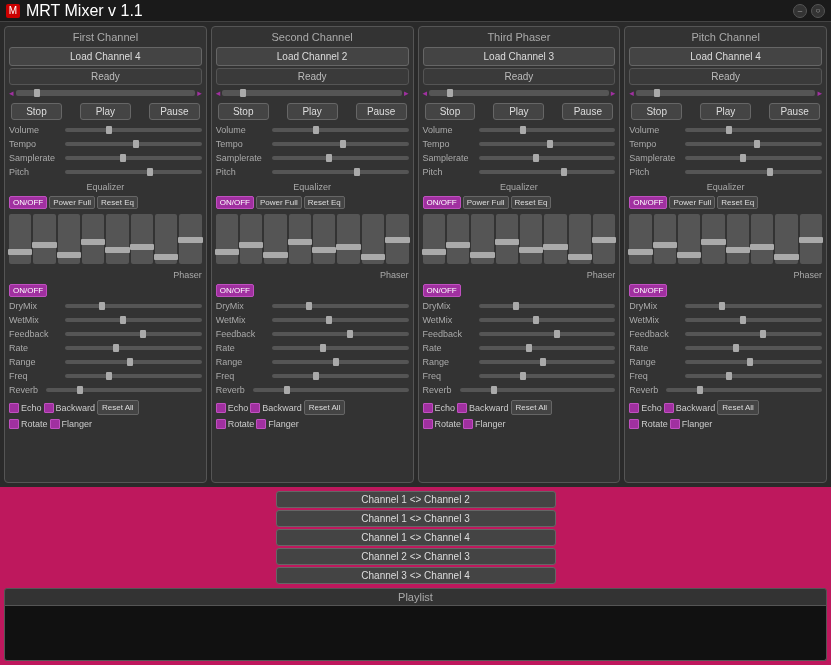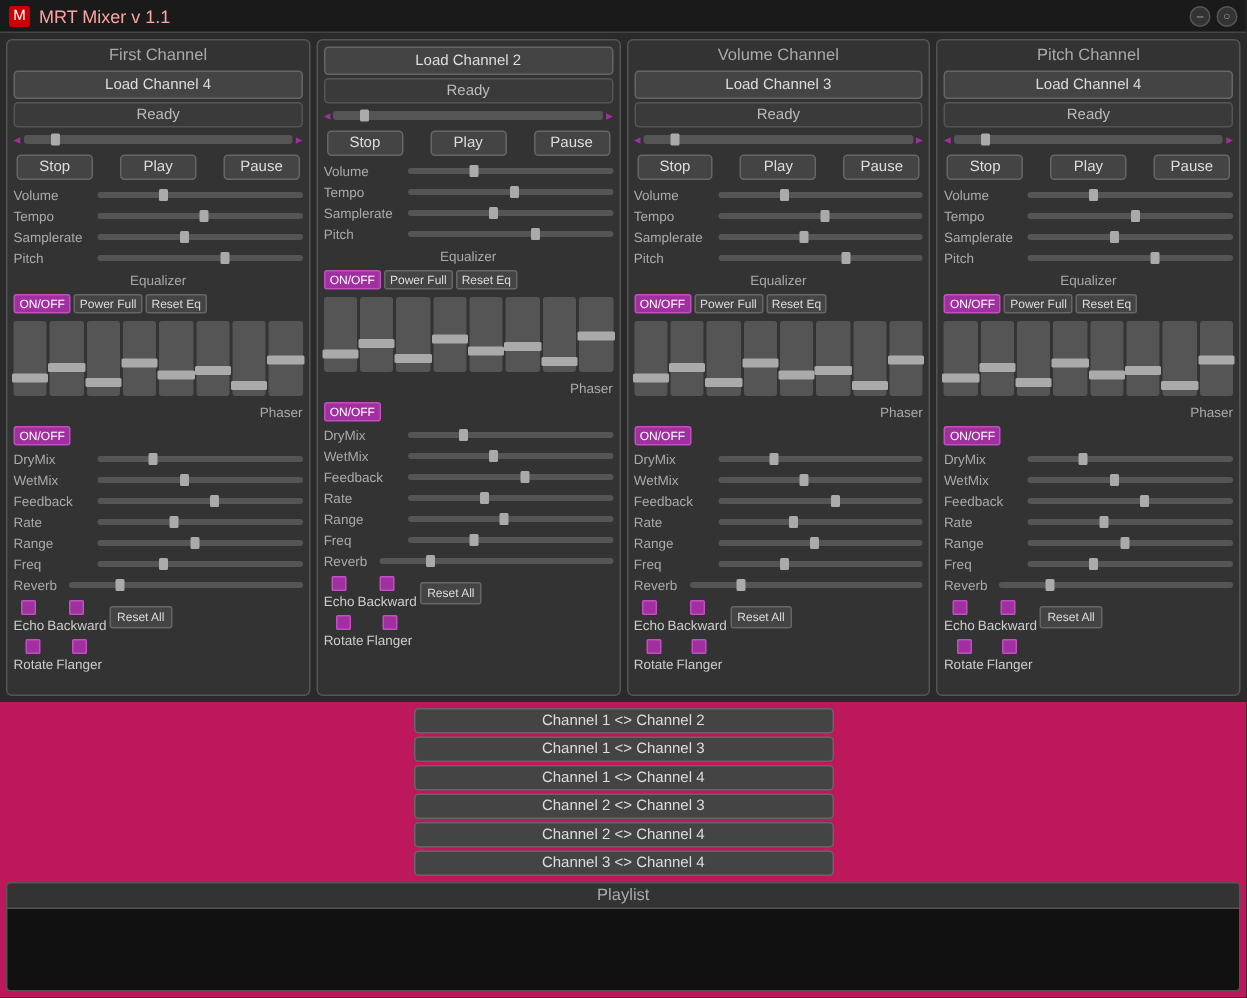--- a/index.html
+++ b/index.html
@@ -23,7 +23,7 @@
     }
     .title-bar-left { display: flex; align-items: center; gap: 6px; }
     .title-bar-icon { width: 14px; height: 14px; background: #c00; border-radius: 2px; display: flex; align-items: center; justify-content: center; font-size: 10px; color: white; }
-    .title-bar-title { color: #fca5a5; font-size: 12px; }
+    .title-bar-title { color: #ffffff; font-size: 16px; }
     .title-bar-controls { display: flex; gap: 4px; }
     .title-btn { width: 14px; height: 14px; border-radius: 50%; border: 1px solid #555; background: #333; cursor: pointer; display: flex; align-items: center; justify-content: center; font-size: 8px; color: #aaa; }
     .main-content {

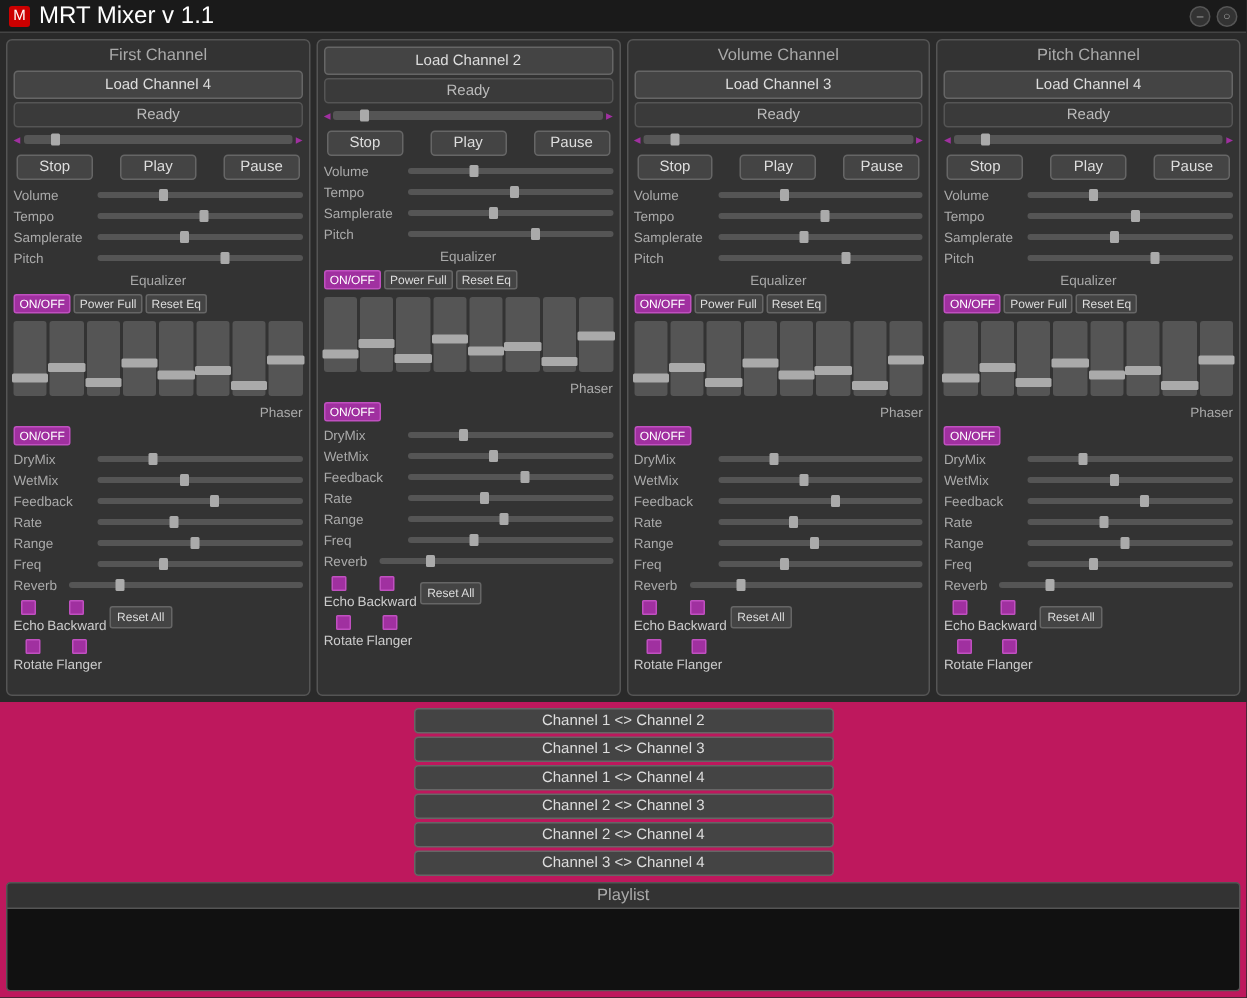--- a/index.html
+++ b/index.html
@@ -484,6 +484,7 @@
     </div>
   </div>
       <div class="channel">
+    <div class="channel-title">Second Channel</div>
     <button class="channel-load-btn">Load Channel 2</button>
     <div class="channel-status">Ready</div>
 

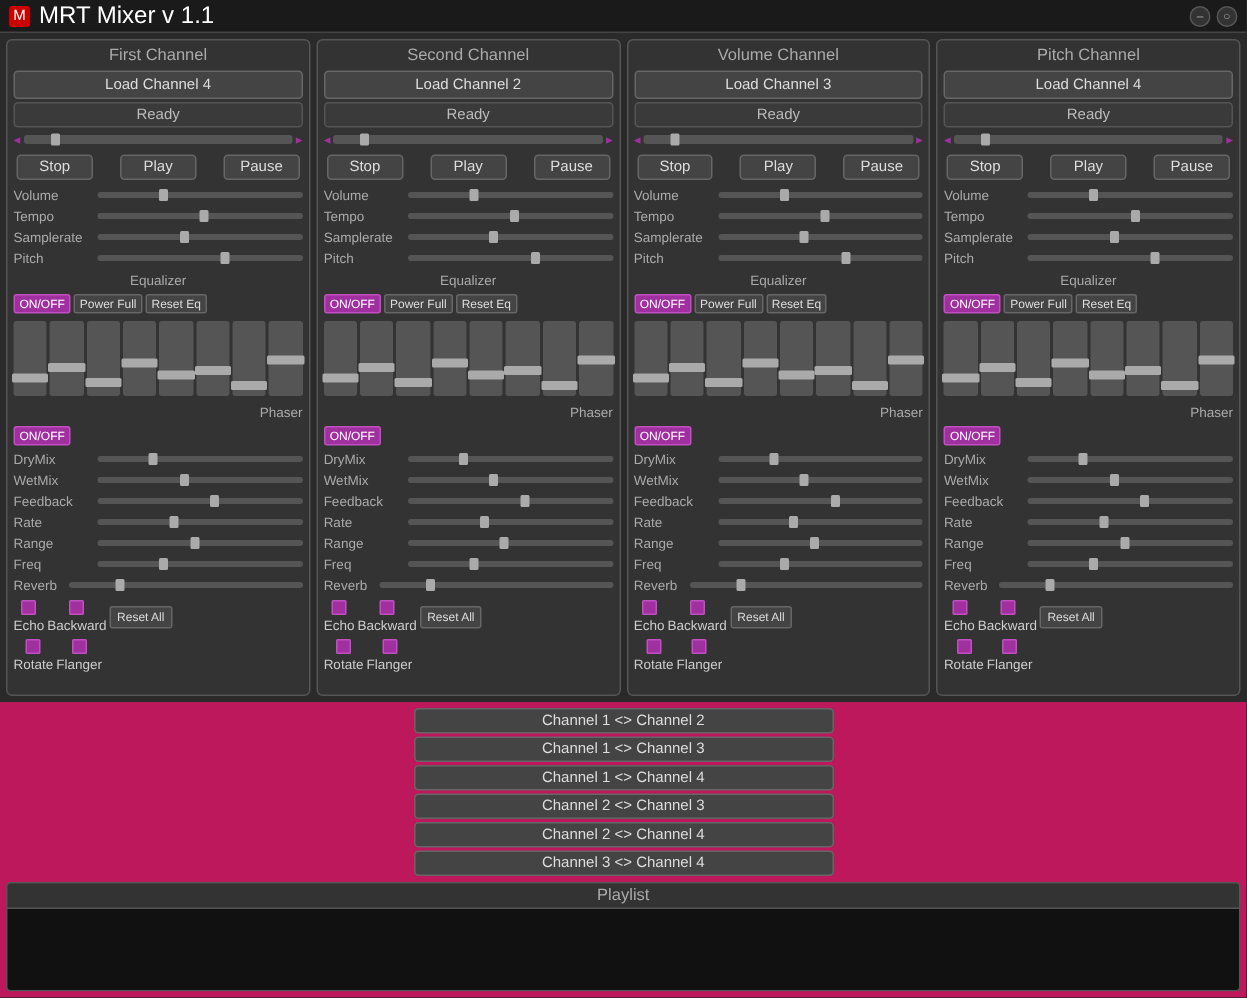--- a/index.html
+++ b/index.html
@@ -633,7 +633,7 @@
     </div>
   </div>
       <div class="channel">
-    <div class="channel-title">Volume Channel</div>
+    <div class="channel-title">Third Phaser</div>
     <button class="channel-load-btn">Load Channel 3</button>
     <div class="channel-status">Ready</div>
 

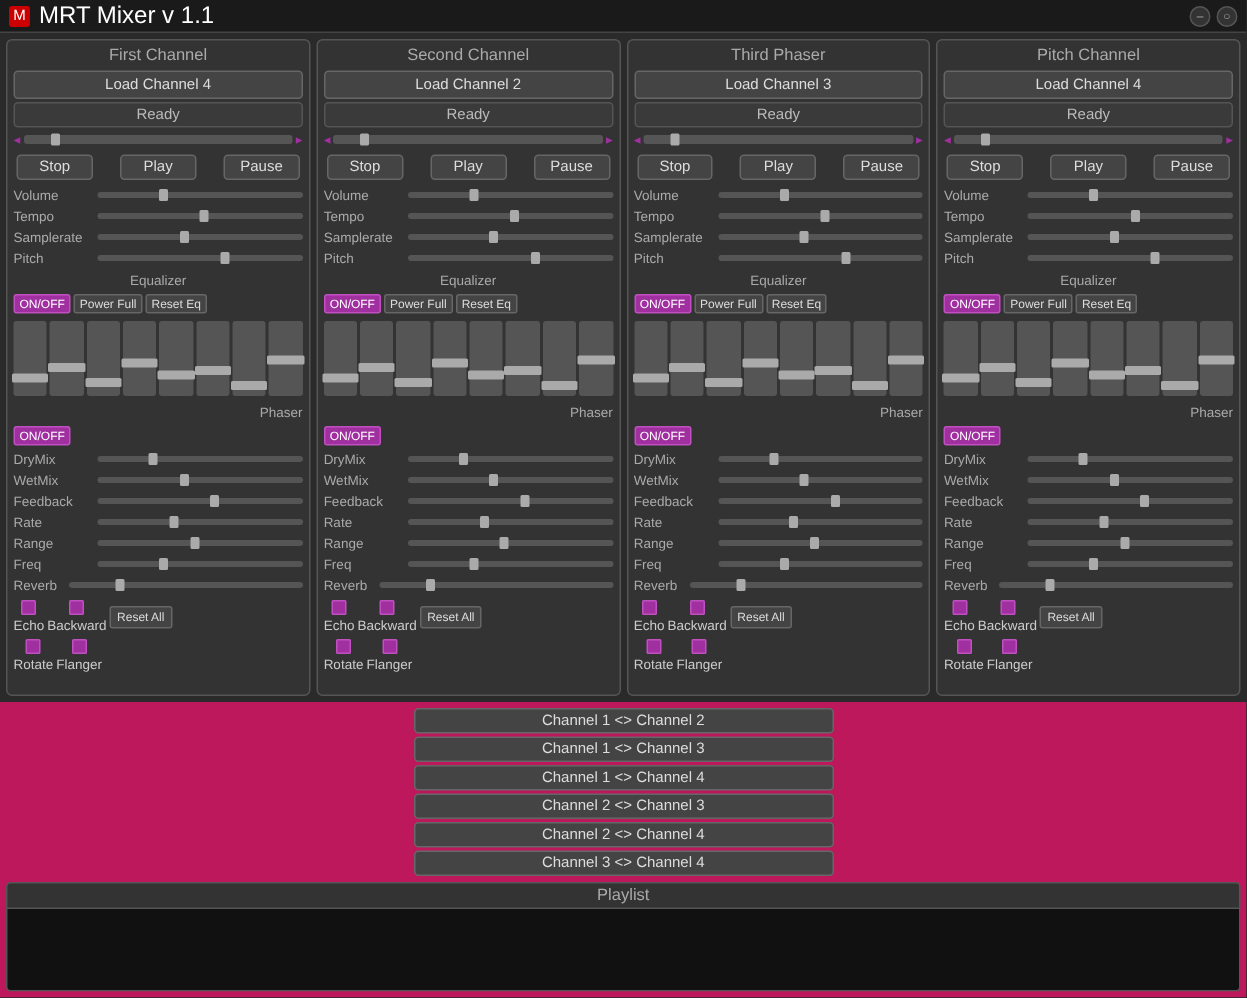--- a/index.html
+++ b/index.html
@@ -219,7 +219,6 @@
       display: flex;
       align-items: center;
       gap: 2px;
-      flex-direction: column;
     }
     .effect-checkbox {
       width: 10px;

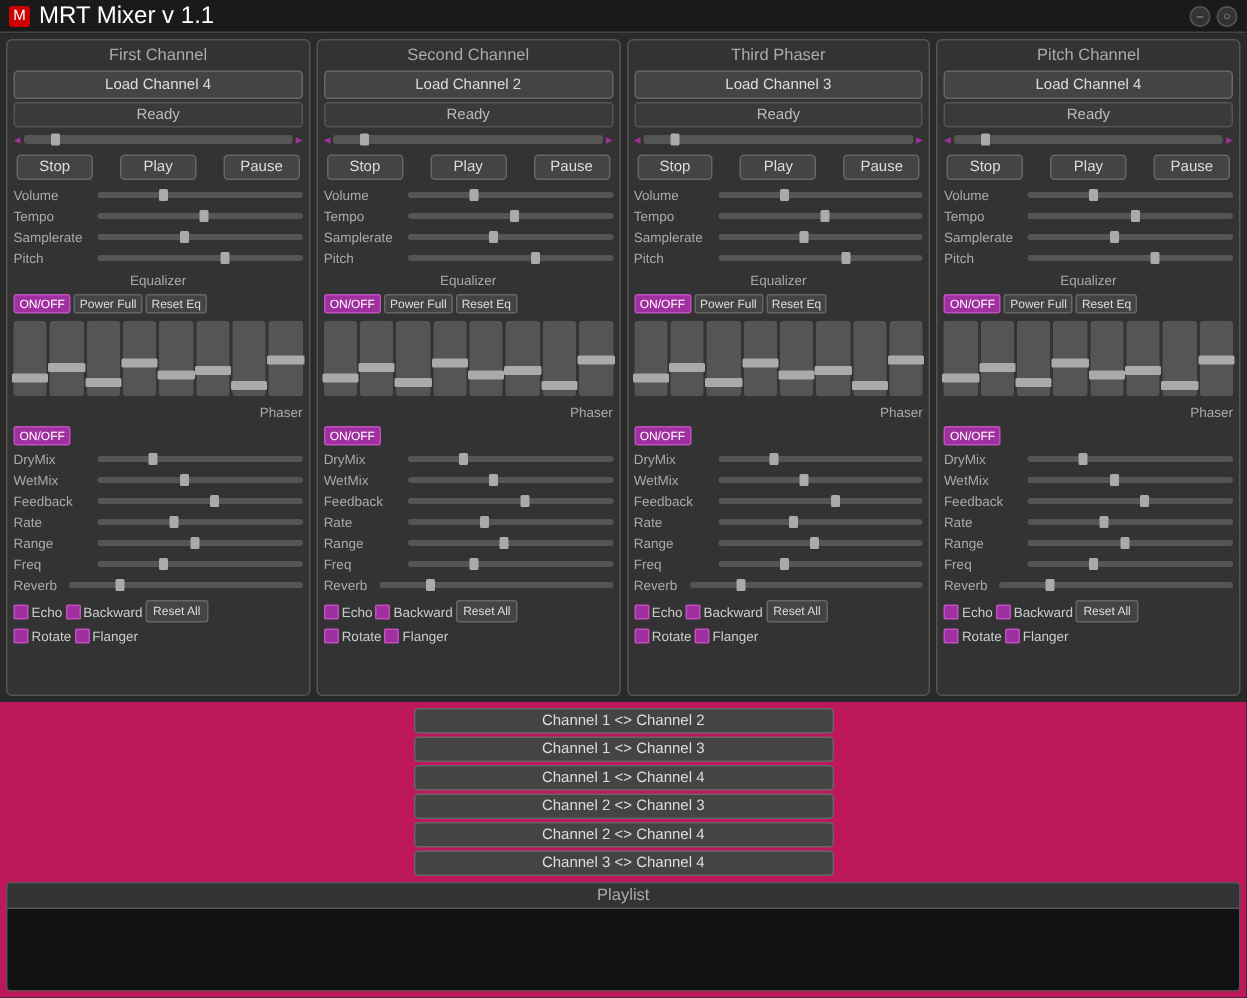--- a/index.html
+++ b/index.html
@@ -937,7 +937,6 @@
         <button class="channel-link-btn">Channel 1 &lt;&gt; Channel 3</button>
         <button class="channel-link-btn">Channel 1 &lt;&gt; Channel 4</button>
         <button class="channel-link-btn">Channel 2 &lt;&gt; Channel 3</button>
-        <button class="channel-link-btn">Channel 2 &lt;&gt; Channel 4</button>
         <button class="channel-link-btn">Channel 3 &lt;&gt; Channel 4</button>
       </div>
     <div class="playlist-section">

